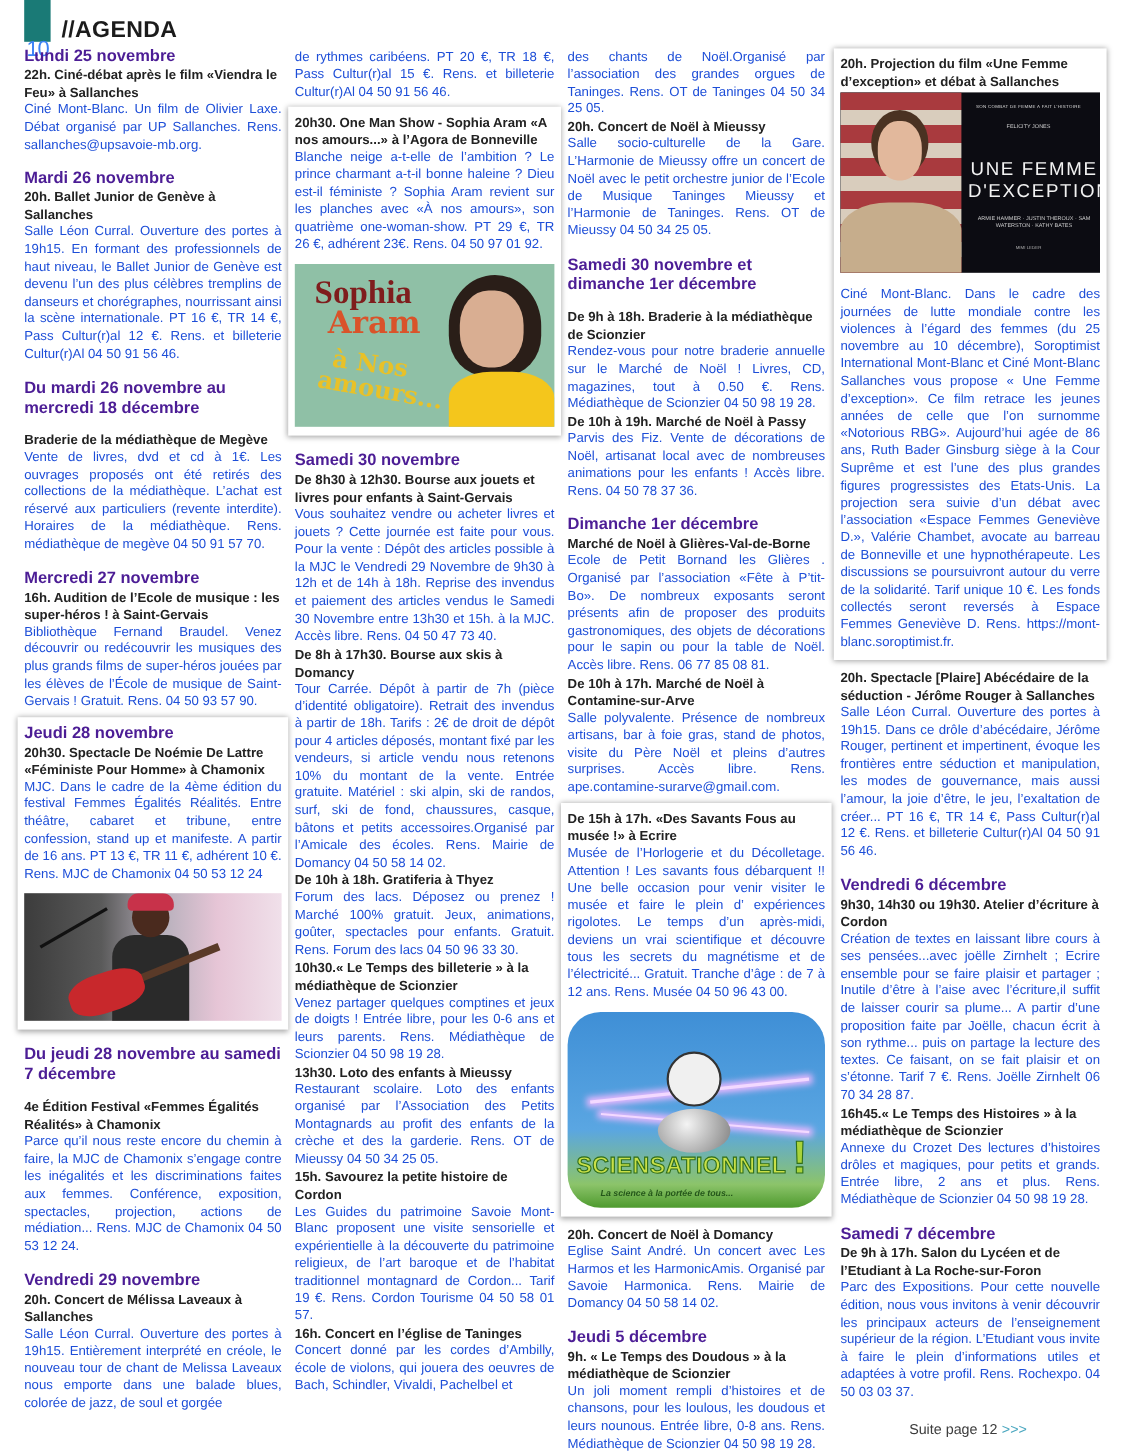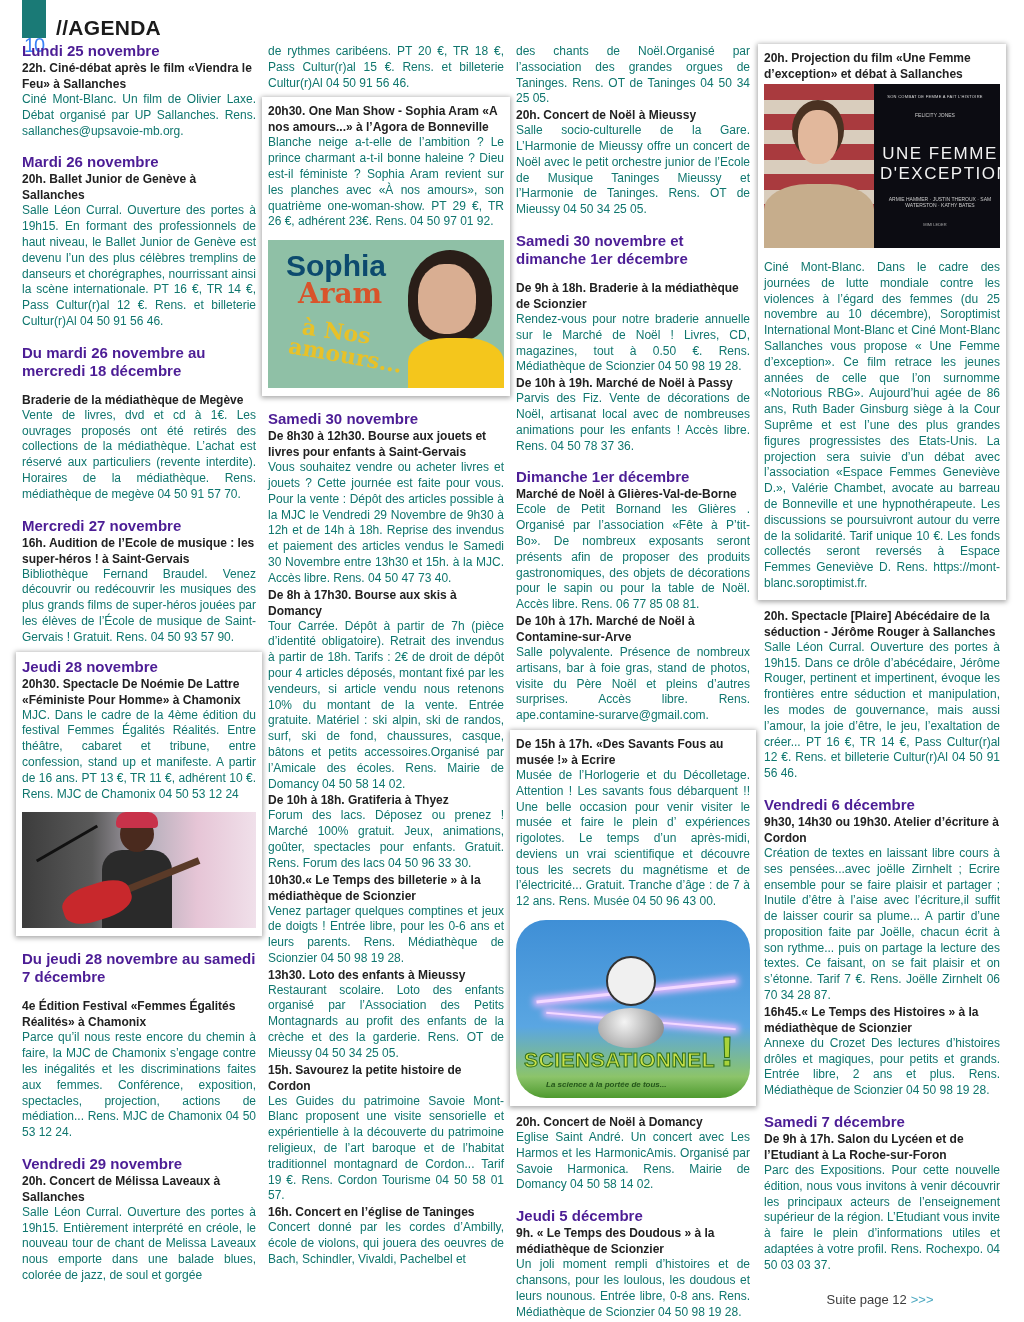--- a/index.html
+++ b/index.html
@@ -21,7 +21,7 @@
   .day:first-child { margin-top: 0; }
   .day.multi { margin-bottom: 12px; }
   .ev-title { font-weight: 700; font-size: 12px; line-height: 16px; color: #222; }
-  .ev-body { font-size: 12px; line-height: 15.8px; text-align: justify; color: #0f766e; hyphens: auto; }
+  .ev-body { font-size: 12px; line-height: 15.8px; text-align: justify; color: #1d4ed8; hyphens: auto; }
   .ev { margin-bottom: 0; }
 
   .box { background: #fff; box-shadow: 0 1px 5px 1px rgba(0,0,0,0.35); padding: 6px 6px 8px 6px; margin: 6px -6px 8px -6px; }

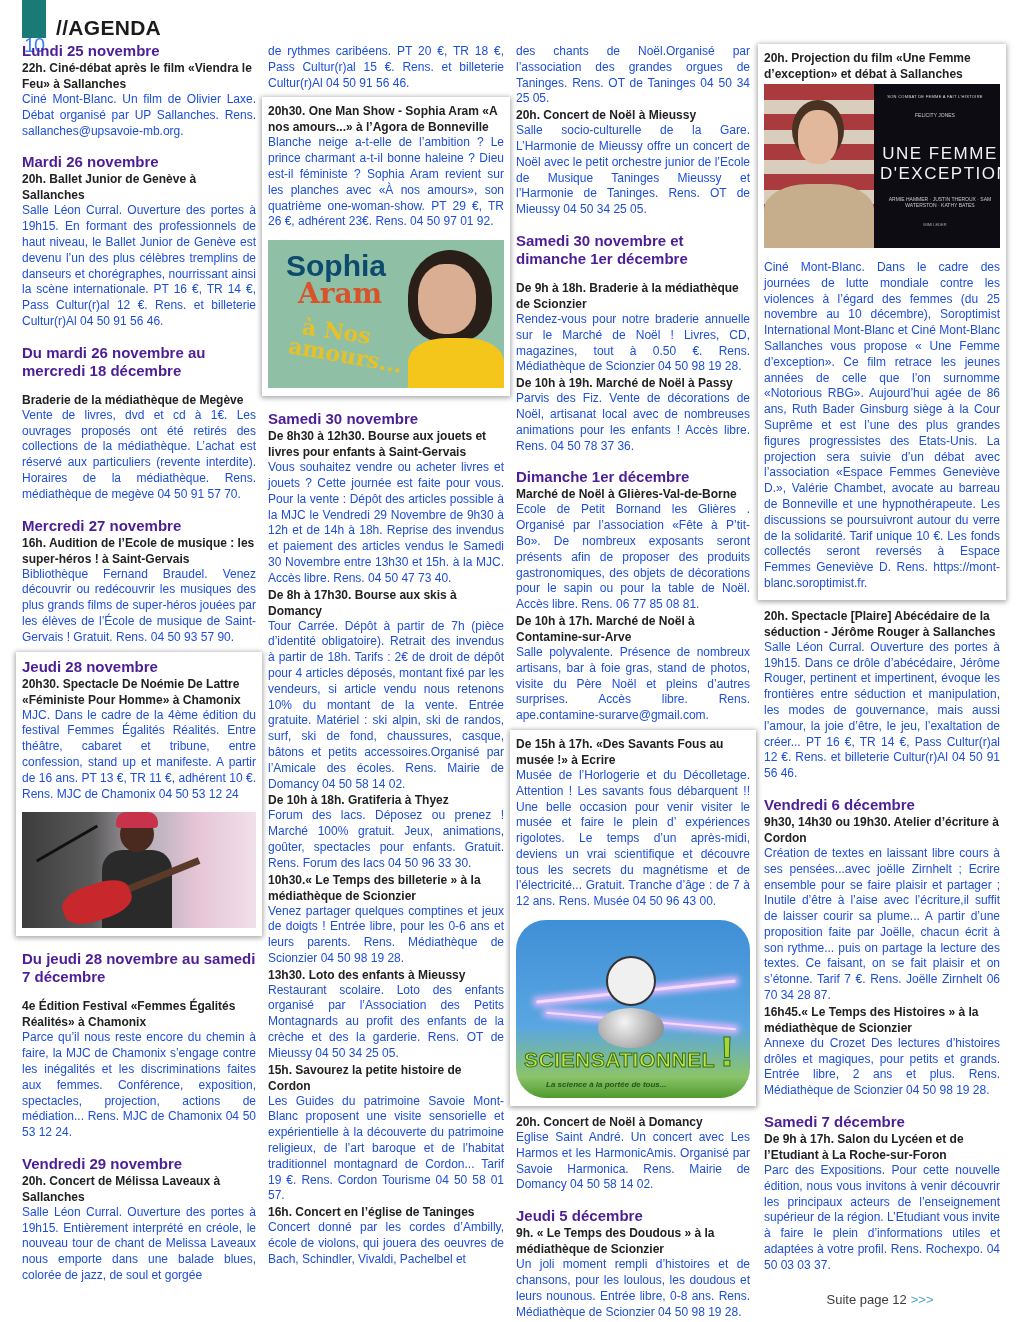--- a/index.html
+++ b/index.html
@@ -39,7 +39,7 @@
 
   
   .img-aram { height: 148px; background: #8fc0a6; }
-  .img-aram .n1 { position: absolute; left: 18px; top: 12px; font-family: Liberation Sans, sans-serif; font-weight: 700; color: #0c4a6e; font-size: 30px; line-height: 28px; }
+  .img-aram .n1 { position: absolute; left: 18px; top: 12px; font-family: Liberation Serif, serif; font-weight: 700; color: #7f1d1d; font-size: 30px; line-height: 28px; }
   .img-aram .n2 { position: absolute; left: 30px; top: 40px; font-family: "DejaVu Serif", serif; font-weight: 700; color: #d9532a; font-size: 28px; line-height: 28px; }
   .img-aram .t1 { position: absolute; left: 34px; top: 78px; font-family: "DejaVu Serif", serif; font-weight: 700; color: #e8c128; font-size: 22px; transform: rotate(8deg); }
   .img-aram .t2 { position: absolute; left: 20px; top: 102px; font-family: "DejaVu Serif", serif; font-weight: 700; color: #e8c128; font-size: 22px; transform: rotate(10deg); }

